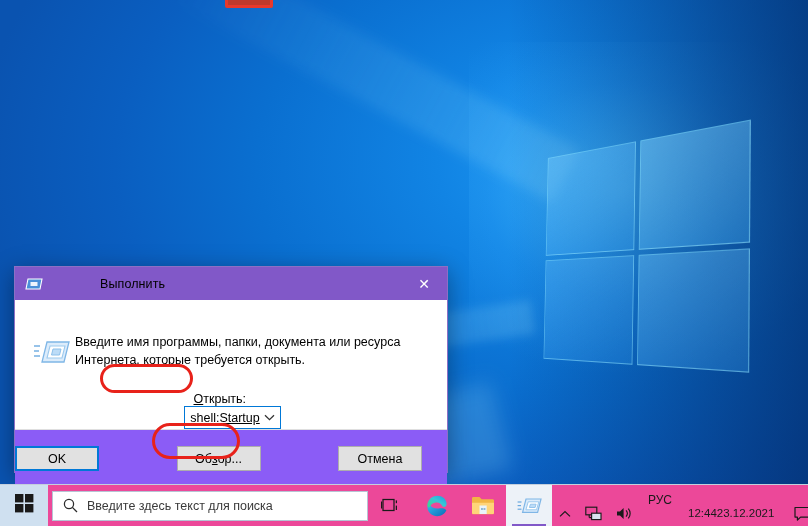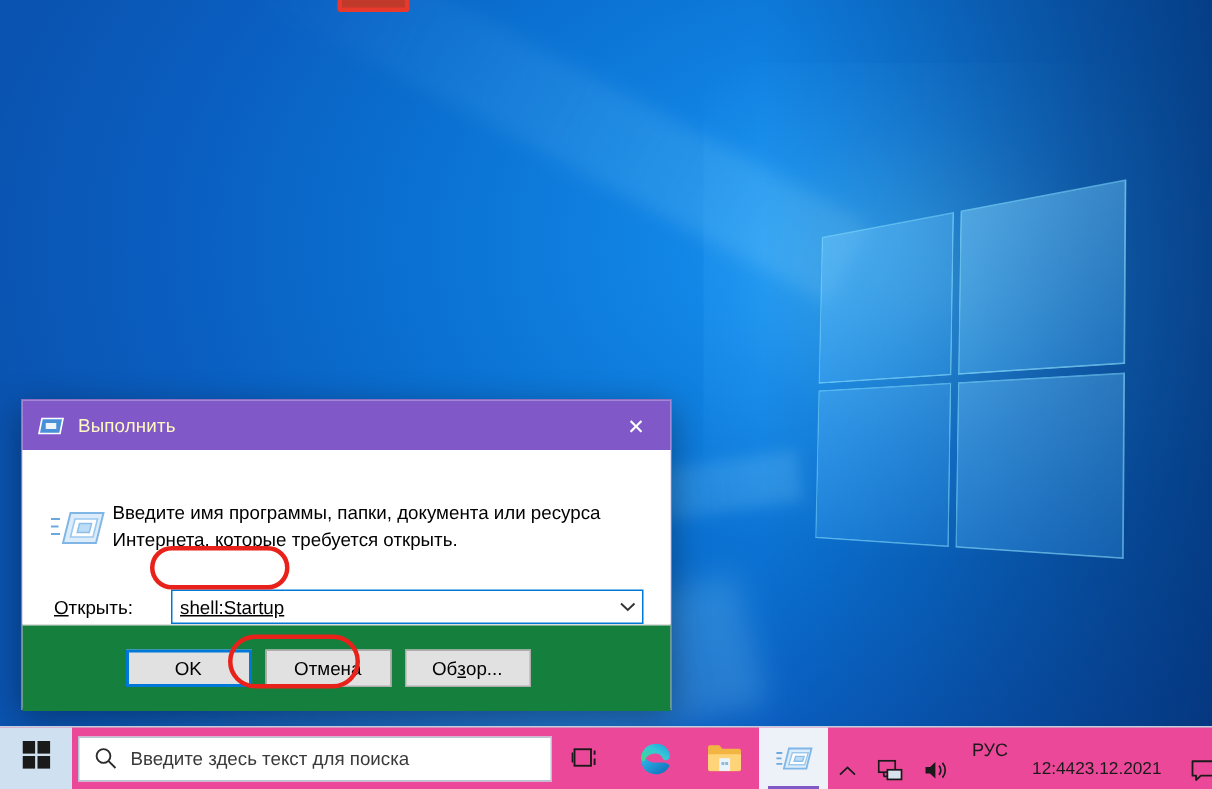--- a/index.html
+++ b/index.html
@@ -109,11 +109,12 @@
   }
   .tb-icon svg { display: block; }
   .titlebar .tb-title {
-    color: #fef9c3;
+    color: #000000;
     font-size: 12.5px;
     letter-spacing: 0.1px;
     flex: 1 1 auto;
     white-space: nowrap;
+    margin-left: 48px;
   }
   .titlebar .tb-close {
     width: 46px; height: 33px;

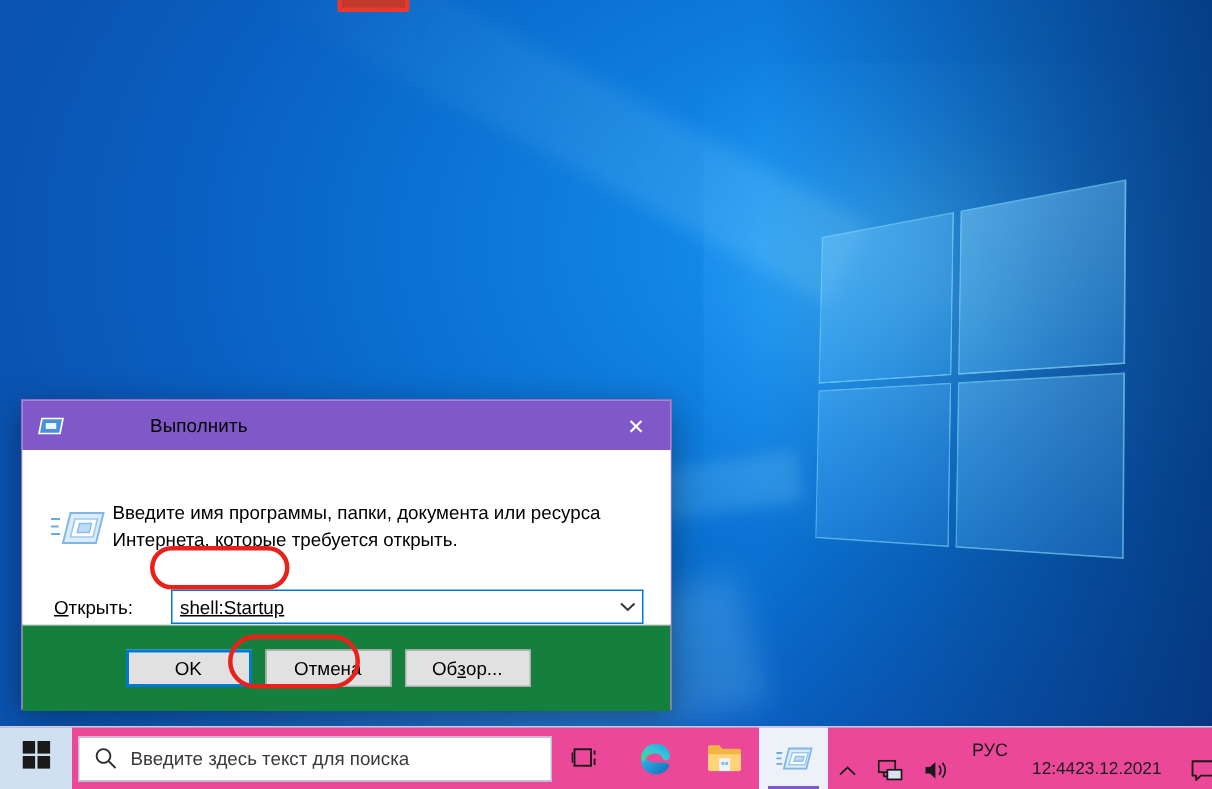--- a/index.html
+++ b/index.html
@@ -154,6 +154,7 @@
     display: flex;
     align-items: center;
     padding: 20px 18px 0 21px;
+    flex-direction: column;
   }
   .open-label {
     font-size: 12.5px;

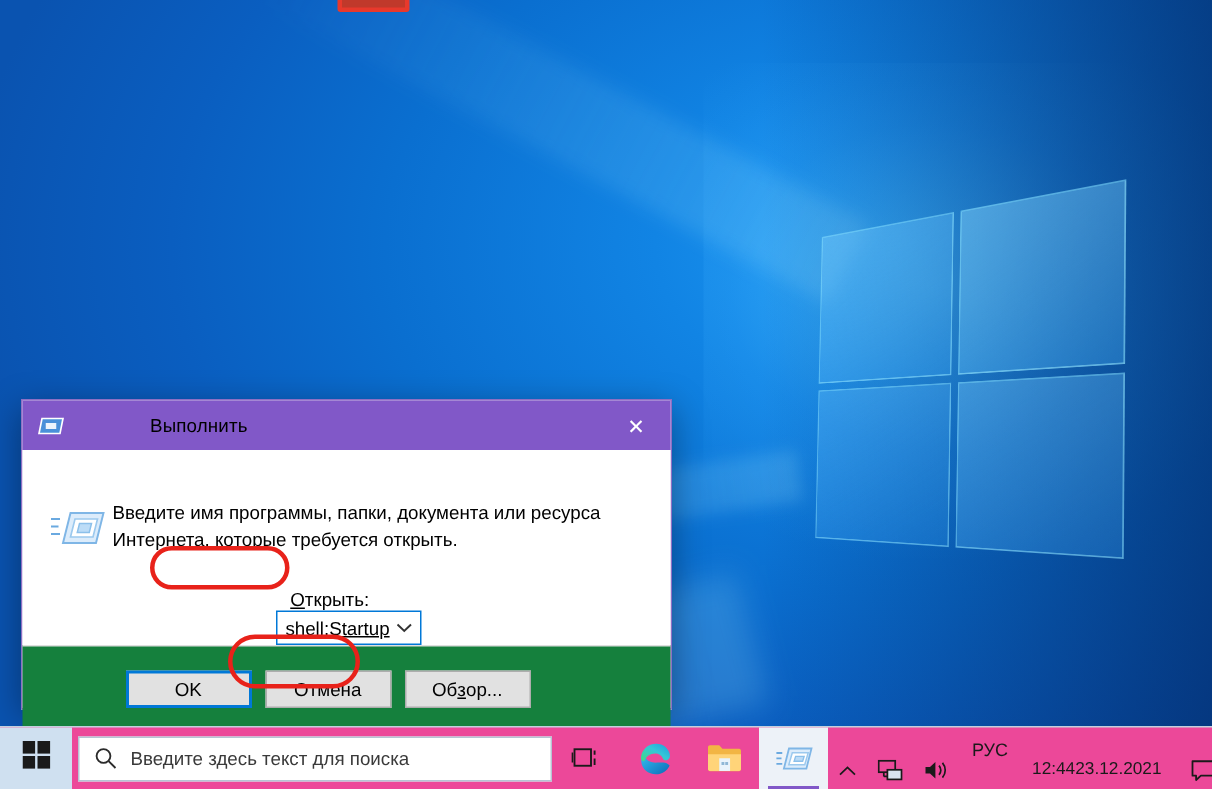--- a/index.html
+++ b/index.html
@@ -202,11 +202,11 @@
 
   .dlg-footer {
     height: 58px;
-    background: #15803d;
+    background: #8b5cf6;
     border-top: 1px solid #dfdfdf;
     display: flex;
     align-items: center;
-    justify-content: center;
+    justify-content: space-between;
     gap: 9px;
     padding-right: 25px;
     flex: 0 0 auto;

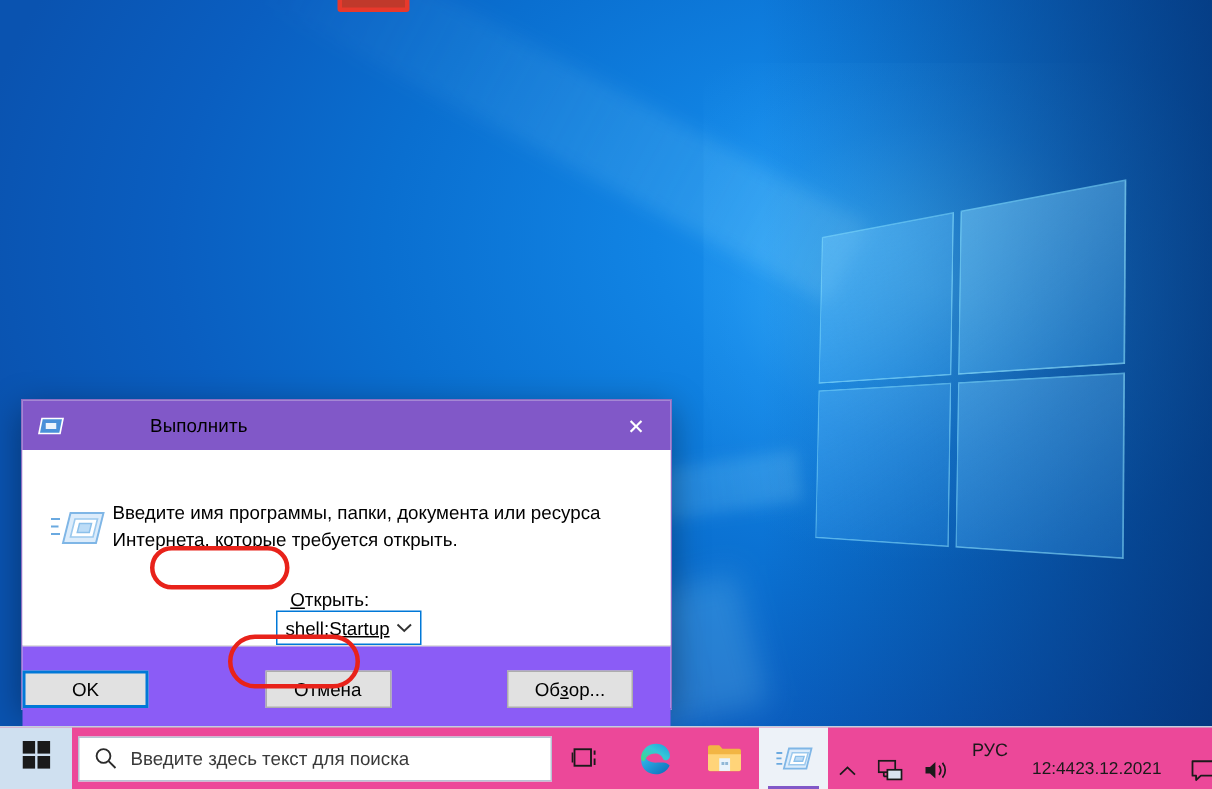--- a/index.html
+++ b/index.html
@@ -400,12 +400,12 @@
 
     <div class="dlg-footer">
       <div class="btn default">OK</div>
-      <div class="btn">Отмена</div>
       <div class="btn">
           <span>Об</span>
           <u>з</u>
           <span>ор...</span>
         </div>
+      <div class="btn">Отмена</div>
     </div>
 
   </div>

